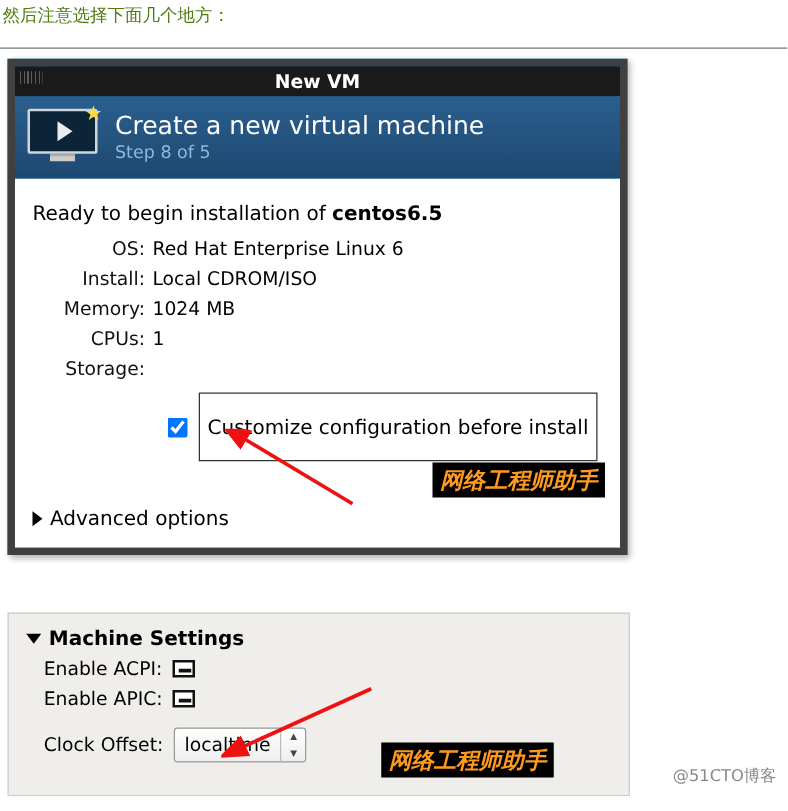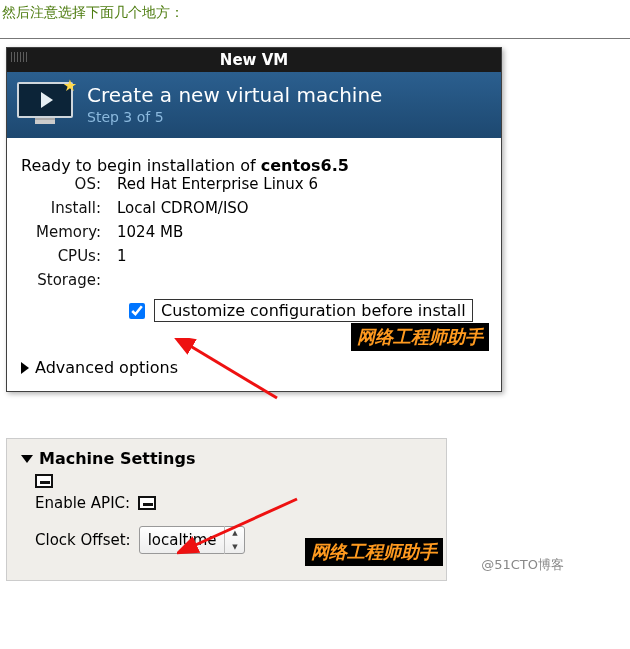--- a/index.html
+++ b/index.html
@@ -26,7 +26,7 @@
   .dlg1 {
     margin-left: 6px;
     width: 496px;
-    border: 1px solid #404040;
+    border: 6px solid #404040;
     box-shadow: 2px 2px 5px rgba(0,0,0,0.3);
     background: #0ea5e9;
   }

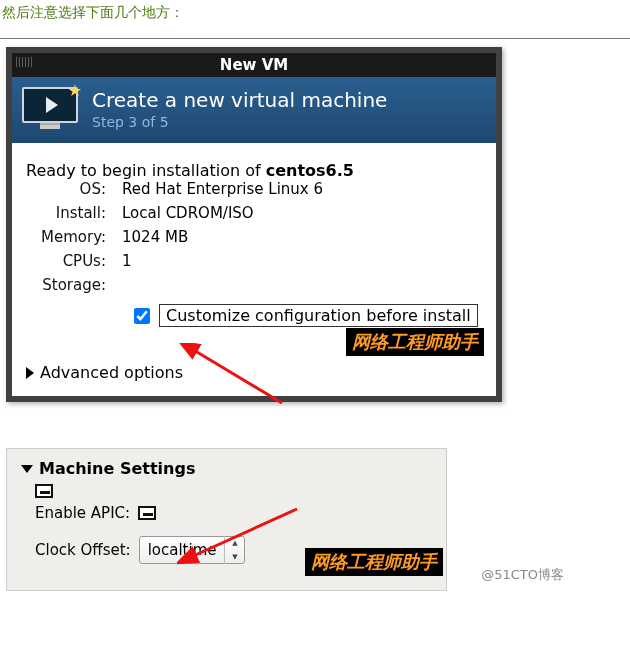--- a/index.html
+++ b/index.html
@@ -246,7 +246,7 @@
     </div>
     <div class="banner-text">
       <div class="title">Create a new virtual machine</div>
-      <div class="step">Step 3 of 5</div>
+      <div class="step">Step 8 of 5</div>
     </div>
   </div>
   <div class="body">

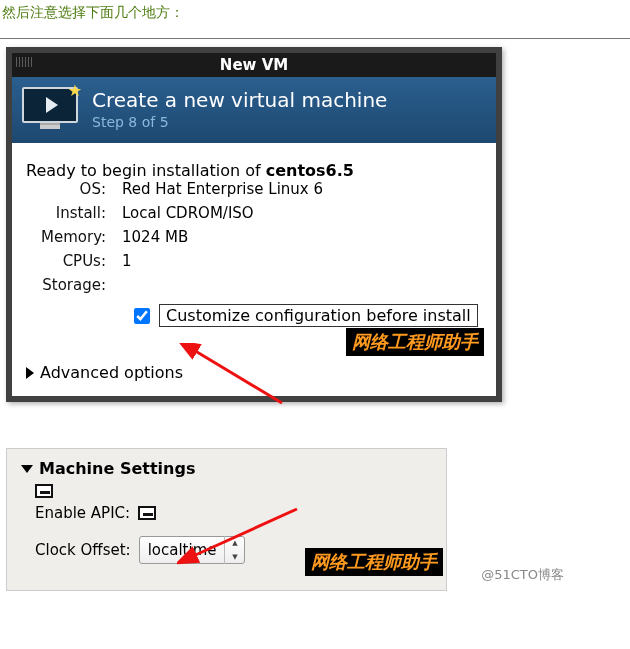--- a/index.html
+++ b/index.html
@@ -100,6 +100,7 @@
   }
   .ready-line {
     font-size: 16px;
+    margin-bottom: 10px;
   }
   .ready-line .bold { font-weight: bold; }
   .info-table {

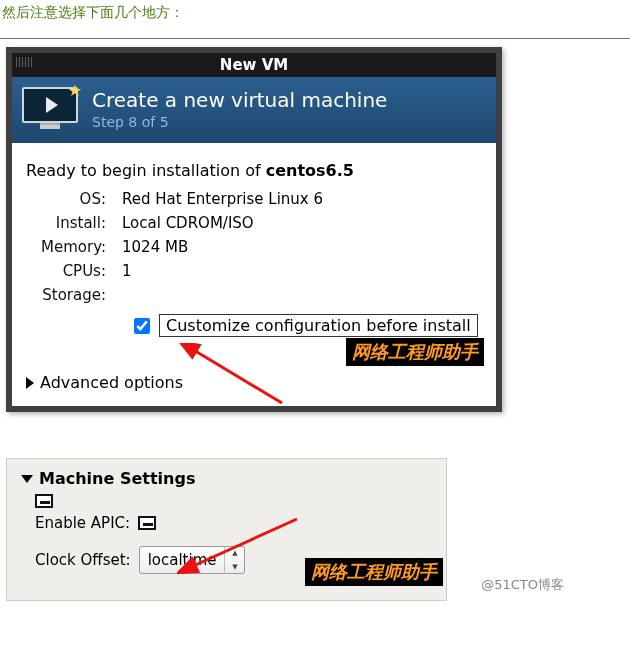--- a/index.html
+++ b/index.html
@@ -110,7 +110,7 @@
     font-size: 15px;
     margin-left: 6px;
   }
-  .info-table .lbl { text-align: right; padding-right: 16px; color:#111;}
+  .info-table .lbl { text-align: right; padding-right: 6px; color:#111;}
   .info-table .val { color:#000; }
   .info-table .path { color:#666; font-size:13px; }
   .check-row {

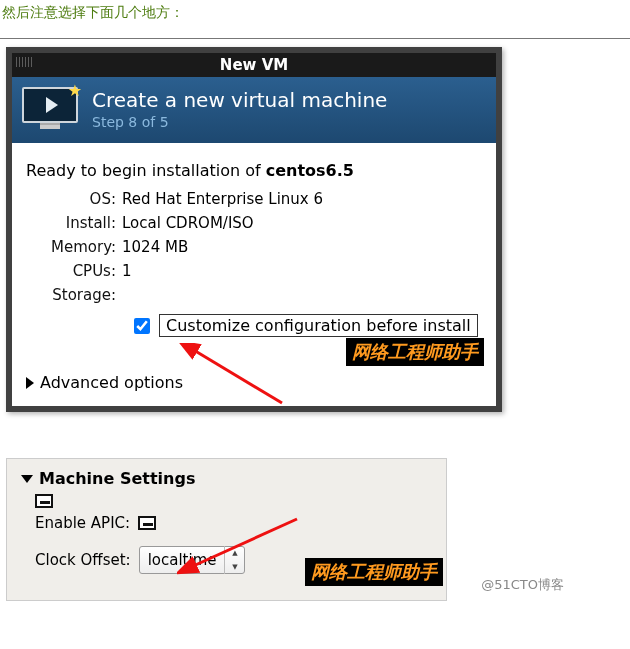--- a/index.html
+++ b/index.html
@@ -120,7 +120,7 @@
   }
   .check-row input { width:16px;height:16px; }
   .check-row .boxed {
-    border:1px solid #333; padding:1px 6px;
+    border:1px solid #333; padding:17px 6px;
   }
   .adv-row {
     margin-top: 36px;

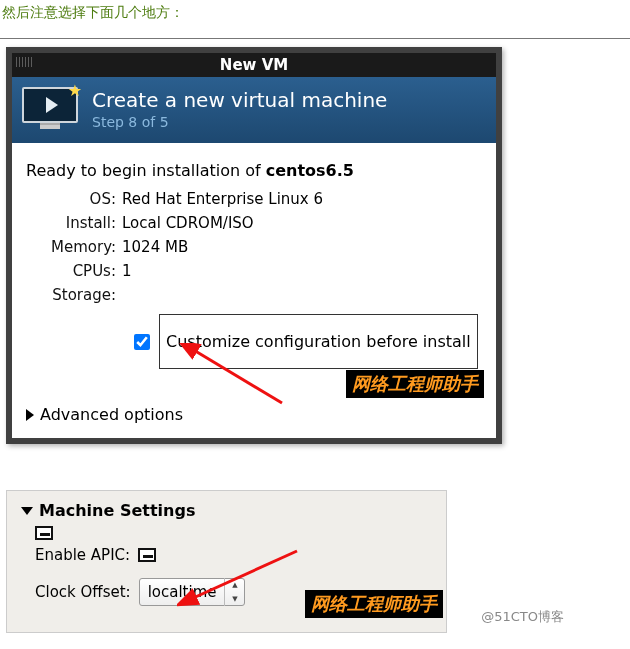--- a/index.html
+++ b/index.html
@@ -151,7 +151,7 @@
   .dlg2 {
     margin-left: 6px;
     margin-top: 46px;
-    width: 441px;
+    width: 498px;
     background: #f0eeea;
     border: 1px solid #ccc;
     padding: 10px 14px 20px 14px;

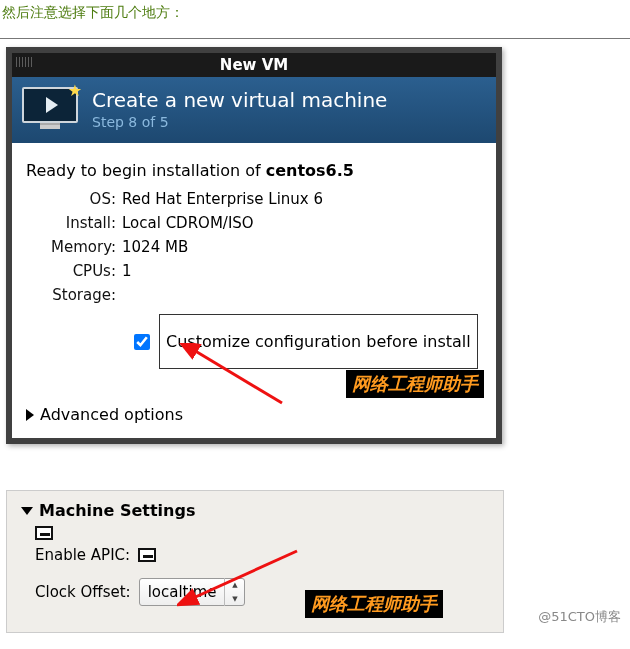--- a/index.html
+++ b/index.html
@@ -294,6 +294,7 @@
     <span>Machine Settings</span>
   </div>
   <div class="row">
+    <span>Enable ACPI:</span>
     <span class="partial-box"></span>
   </div>
   <div class="row">

